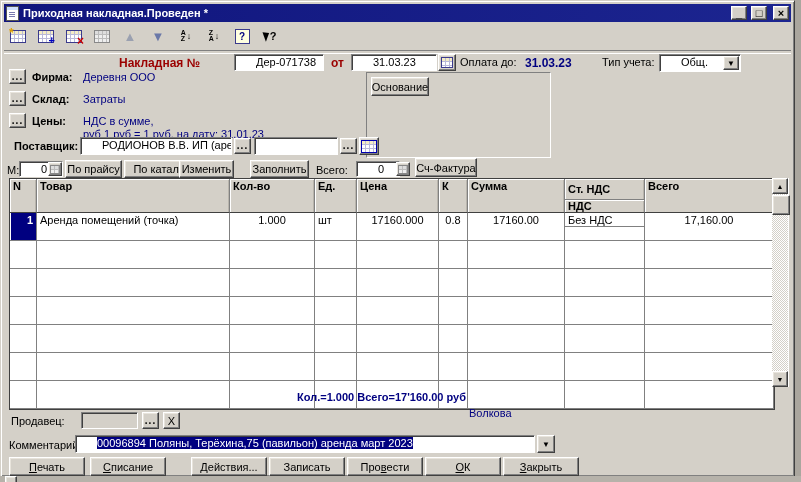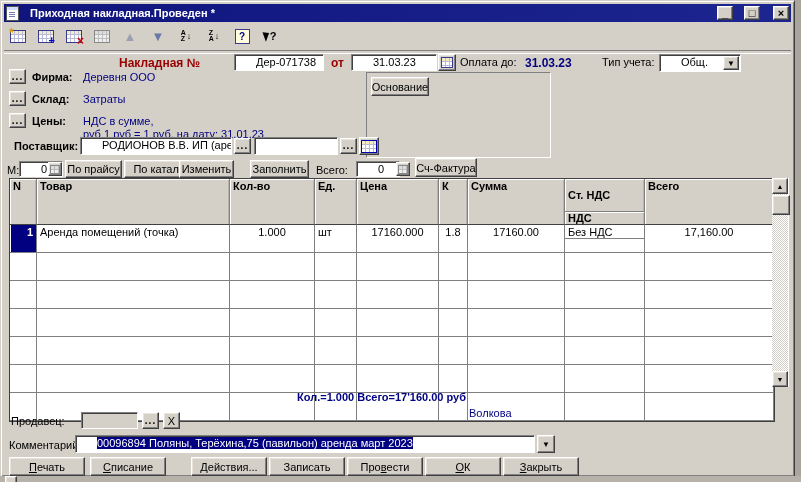--- a/index.html
+++ b/index.html
@@ -10,7 +10,7 @@
           box-shadow:inset 1px 1px 0 #fff, inset -1px -1px 0 #808080;}
   .titlebar{position:absolute;left:3px;top:3px;width:787px;height:18px;
             background:linear-gradient(90deg,#10157d,#1c2590);display:flex;align-items:center;
-            color:#fff;font-weight:bold;font-size:11px;padding:0 2px;box-sizing:border-box;gap:11px}
+            color:#fff;font-weight:bold;font-size:11px;padding:0 2px;box-sizing:border-box;gap:4px}
   .title-text{flex:1;white-space:nowrap;overflow:hidden}
   .docicon{width:11px;height:13px;background:#fff;border:1px solid #555;
            box-shadow:inset 0 3px 0 #cfe0ff;position:relative}

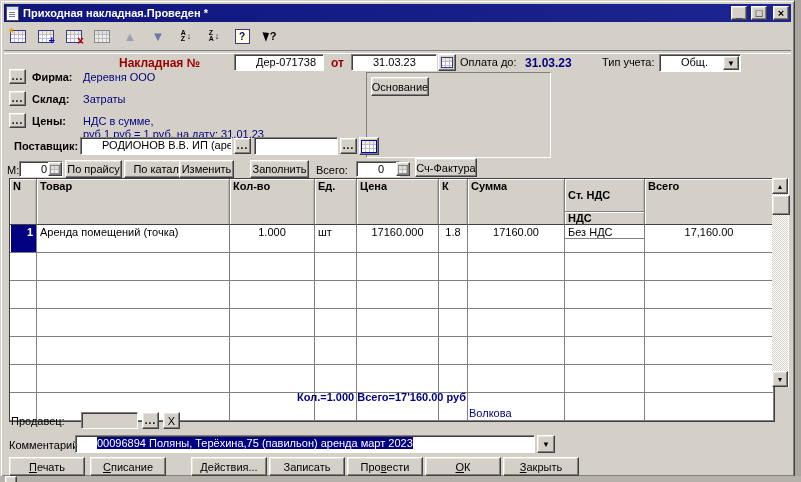--- a/index.html
+++ b/index.html
@@ -63,7 +63,7 @@
   .grid .r{text-align:center}
   .grid .rownum{background:#000080;color:#fff;text-align:right;font-weight:bold}
   .vat-th{padding:0!important}
-  .vat-th .t{padding:10px 3px;border-bottom:1px solid #808080;box-shadow:0 1px 0 #fff}
+  .vat-th .t{padding:4px 3px;border-bottom:1px solid #808080;box-shadow:0 1px 0 #fff}
   .vat-th .b{padding:0 3px}
   .vat-td{padding:0!important}
   .vat-td .t{padding:1px 3px;height:11px;border-bottom:1px solid #808080}

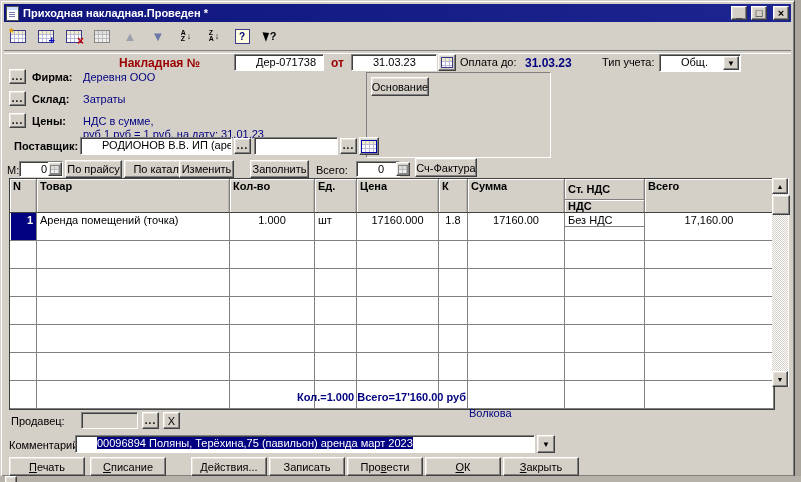--- a/index.html
+++ b/index.html
@@ -238,7 +238,7 @@
         <td class="r">1.000</td>
         <td>шт</td>
         <td class="r">17160.000</td>
-        <td class="r">1.8</td>
+        <td class="r">0.8</td>
         <td class="r">17160.00</td>
         <td class="vat-td">
           <div class="t">Без НДС</div>

